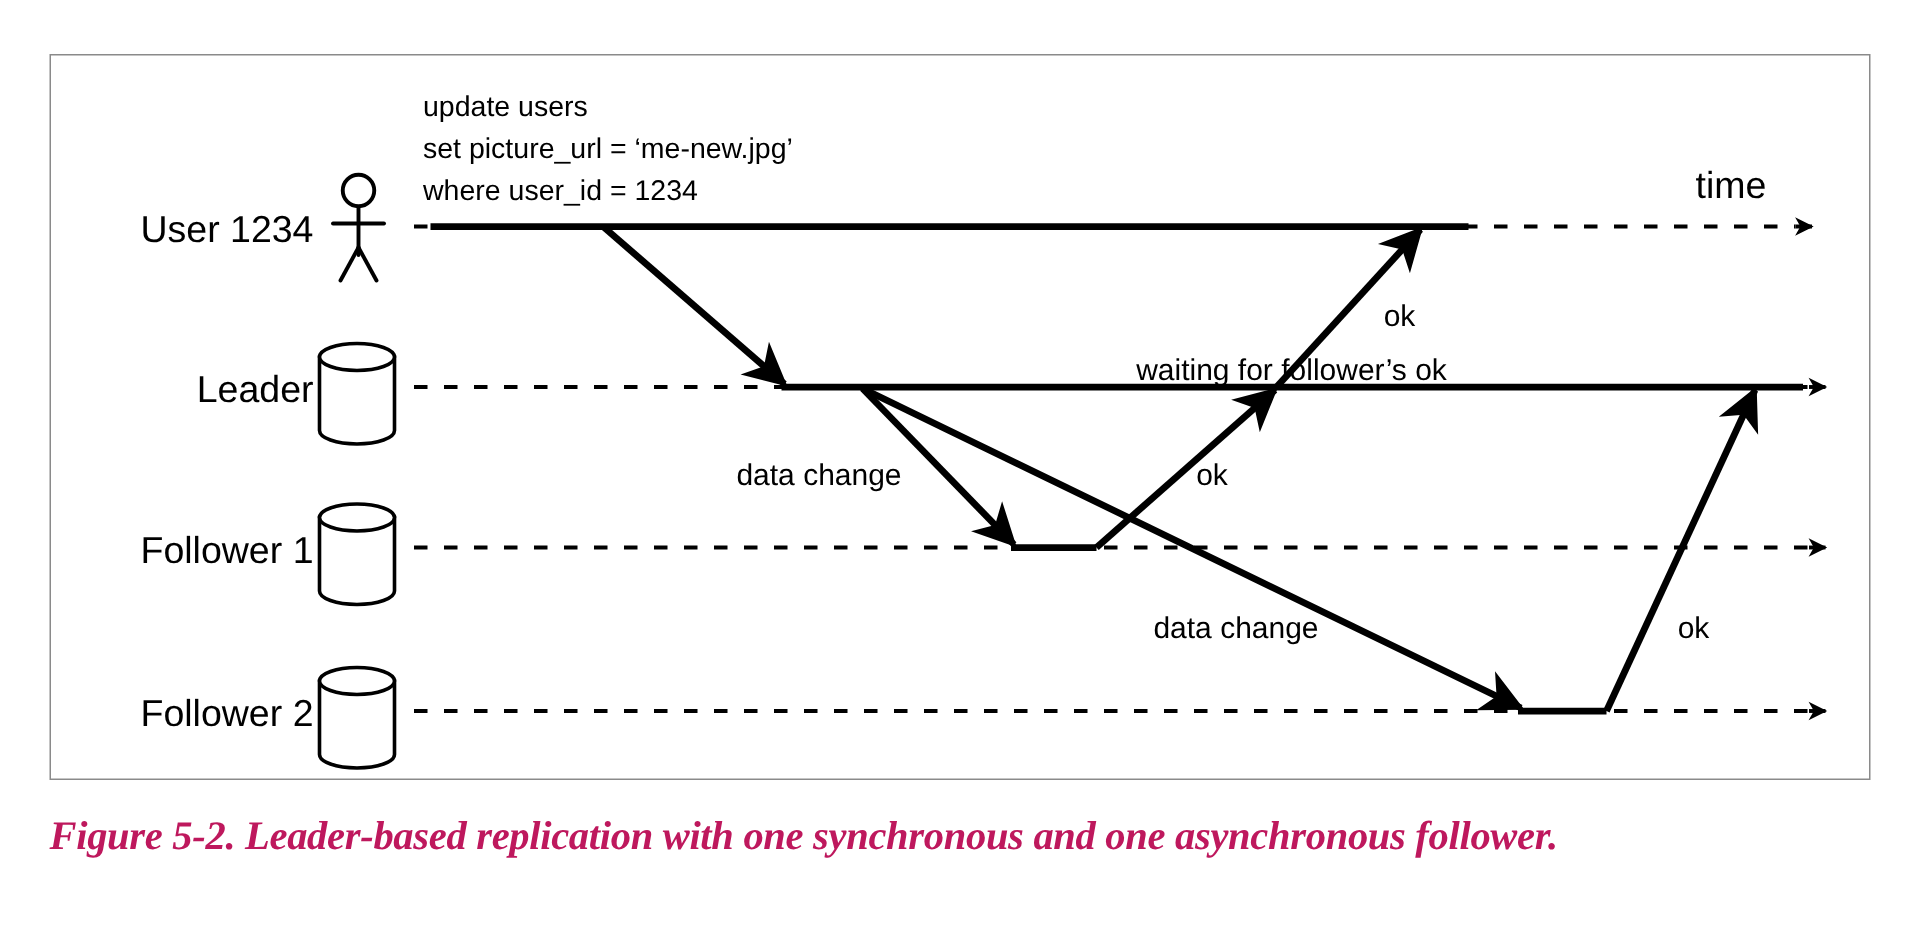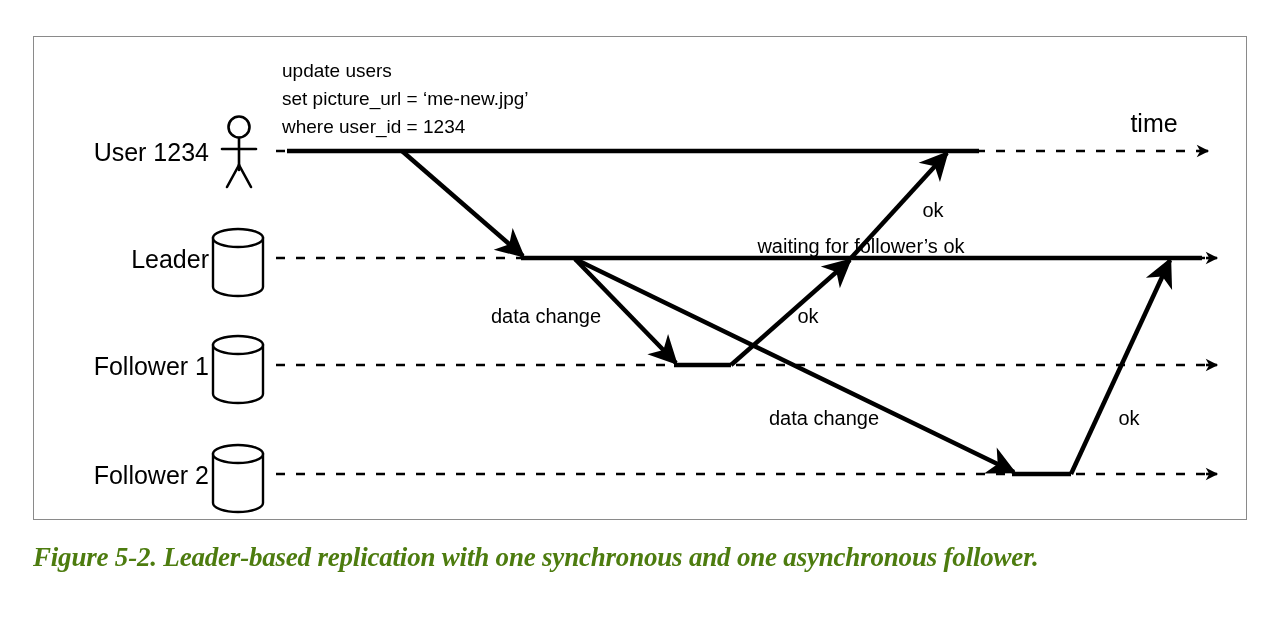--- a/index.html
+++ b/index.html
@@ -60,7 +60,7 @@
     font-weight: bold;
     font-size: 27px;
     line-height: 38px;
-    color: #4d7c0f;
+    color: #be185d;
     letter-spacing: -0.2px;
   }
 </style>

